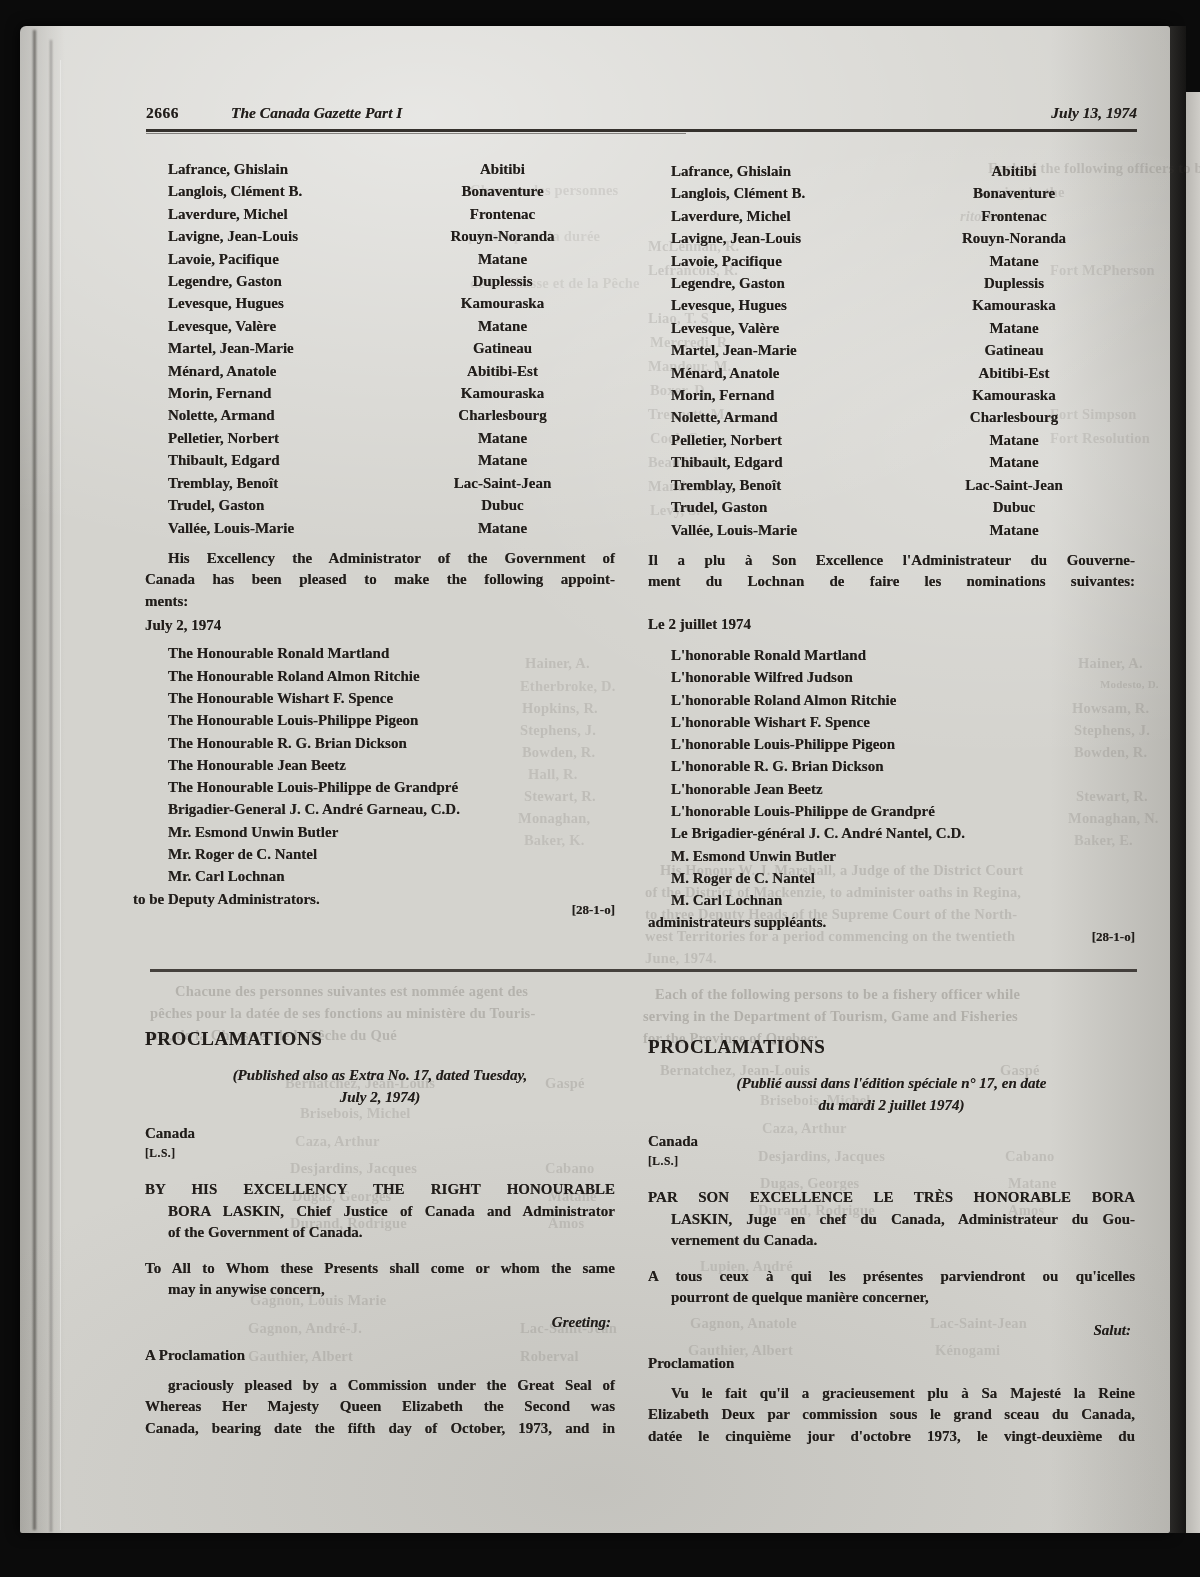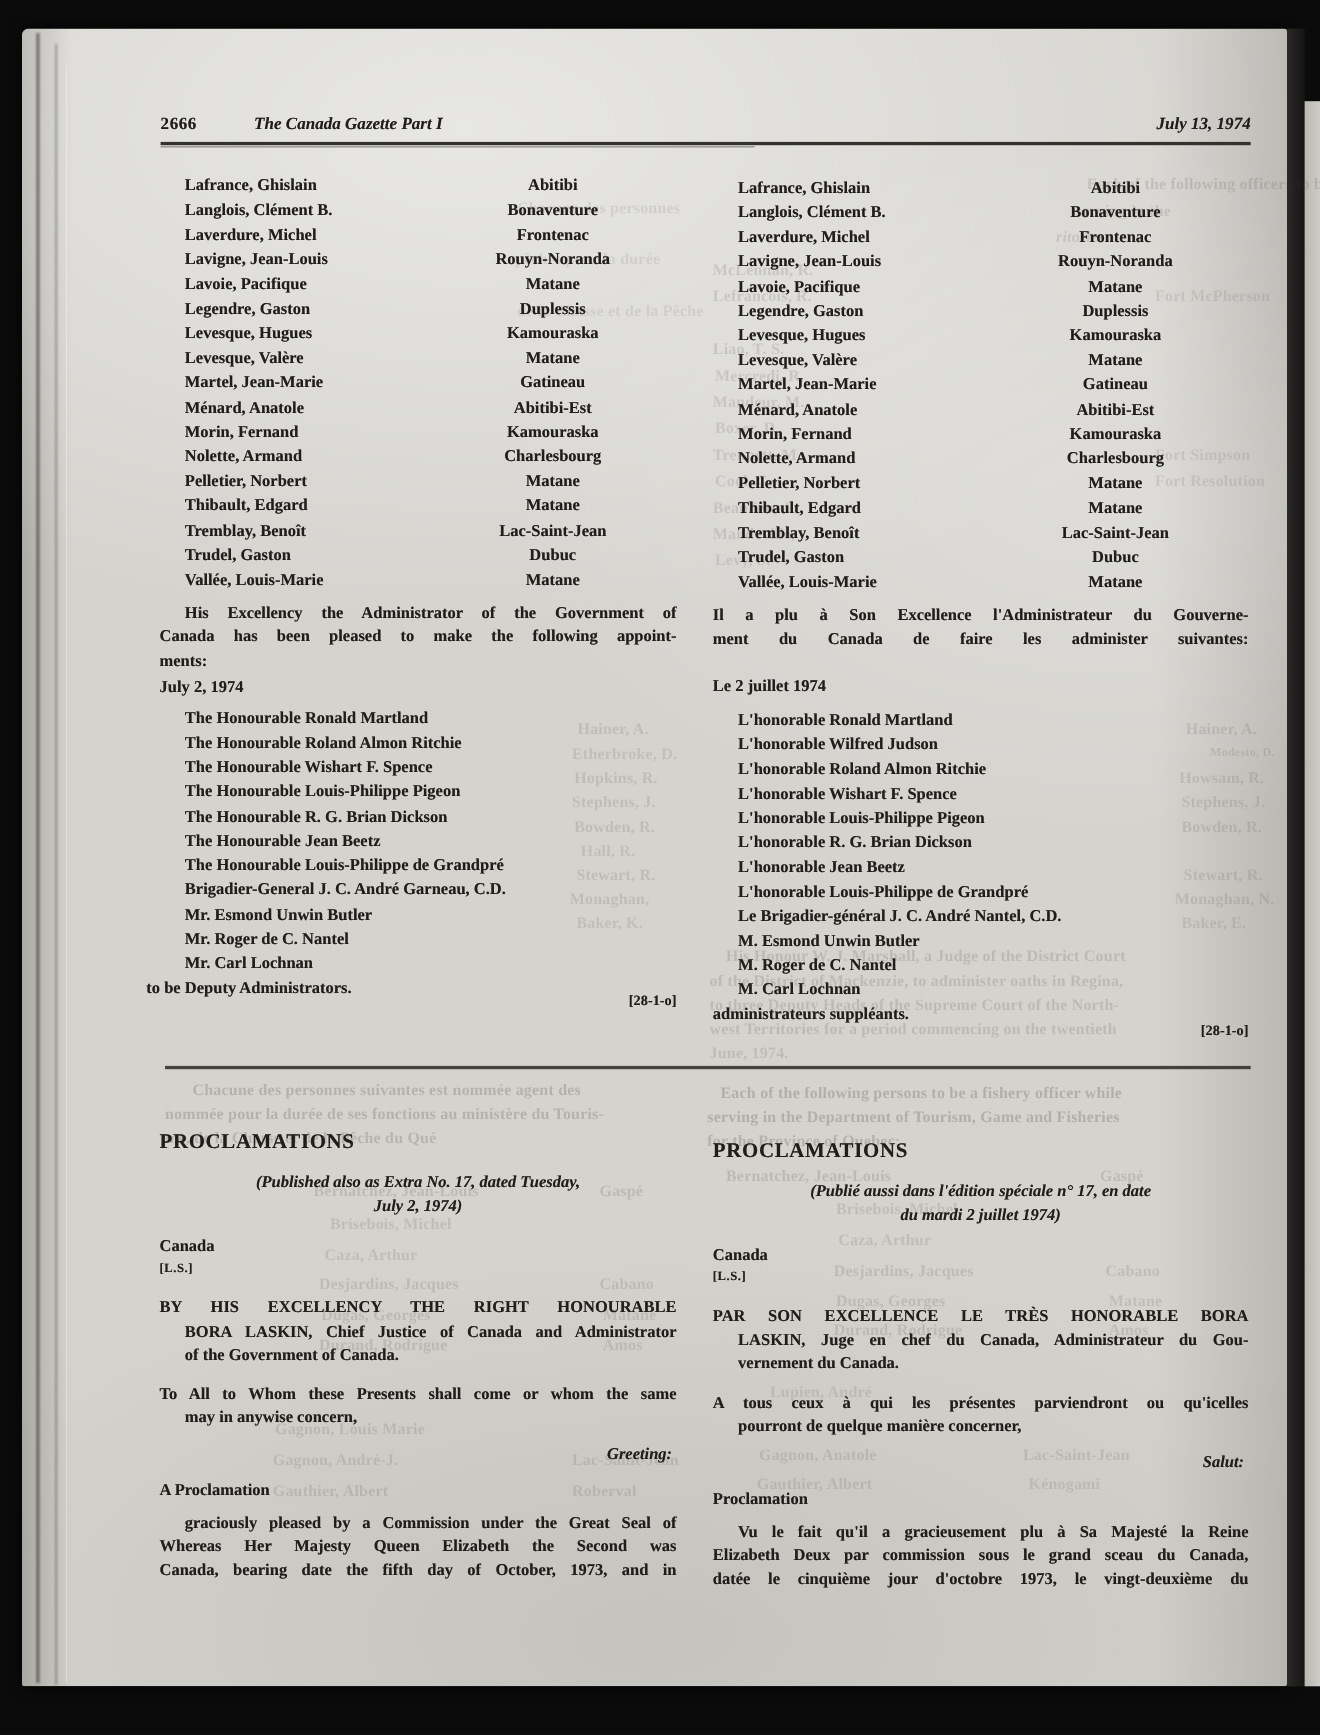--- a/index.html
+++ b/index.html
@@ -381,7 +381,7 @@
       <div class="para intro jall">
 
       <div class="line">Il a plu à Son Excellence l'Administrateur du Gouverne-</div>
-          <div class="line">ment du Canada de faire les administer suivantes:</div>
+          <div class="line">ment du Lochnan de faire les nominations suivantes:</div>
         </div>
       <div class="dateh">Le 2 juillet 1974</div>
       <div class="alist">

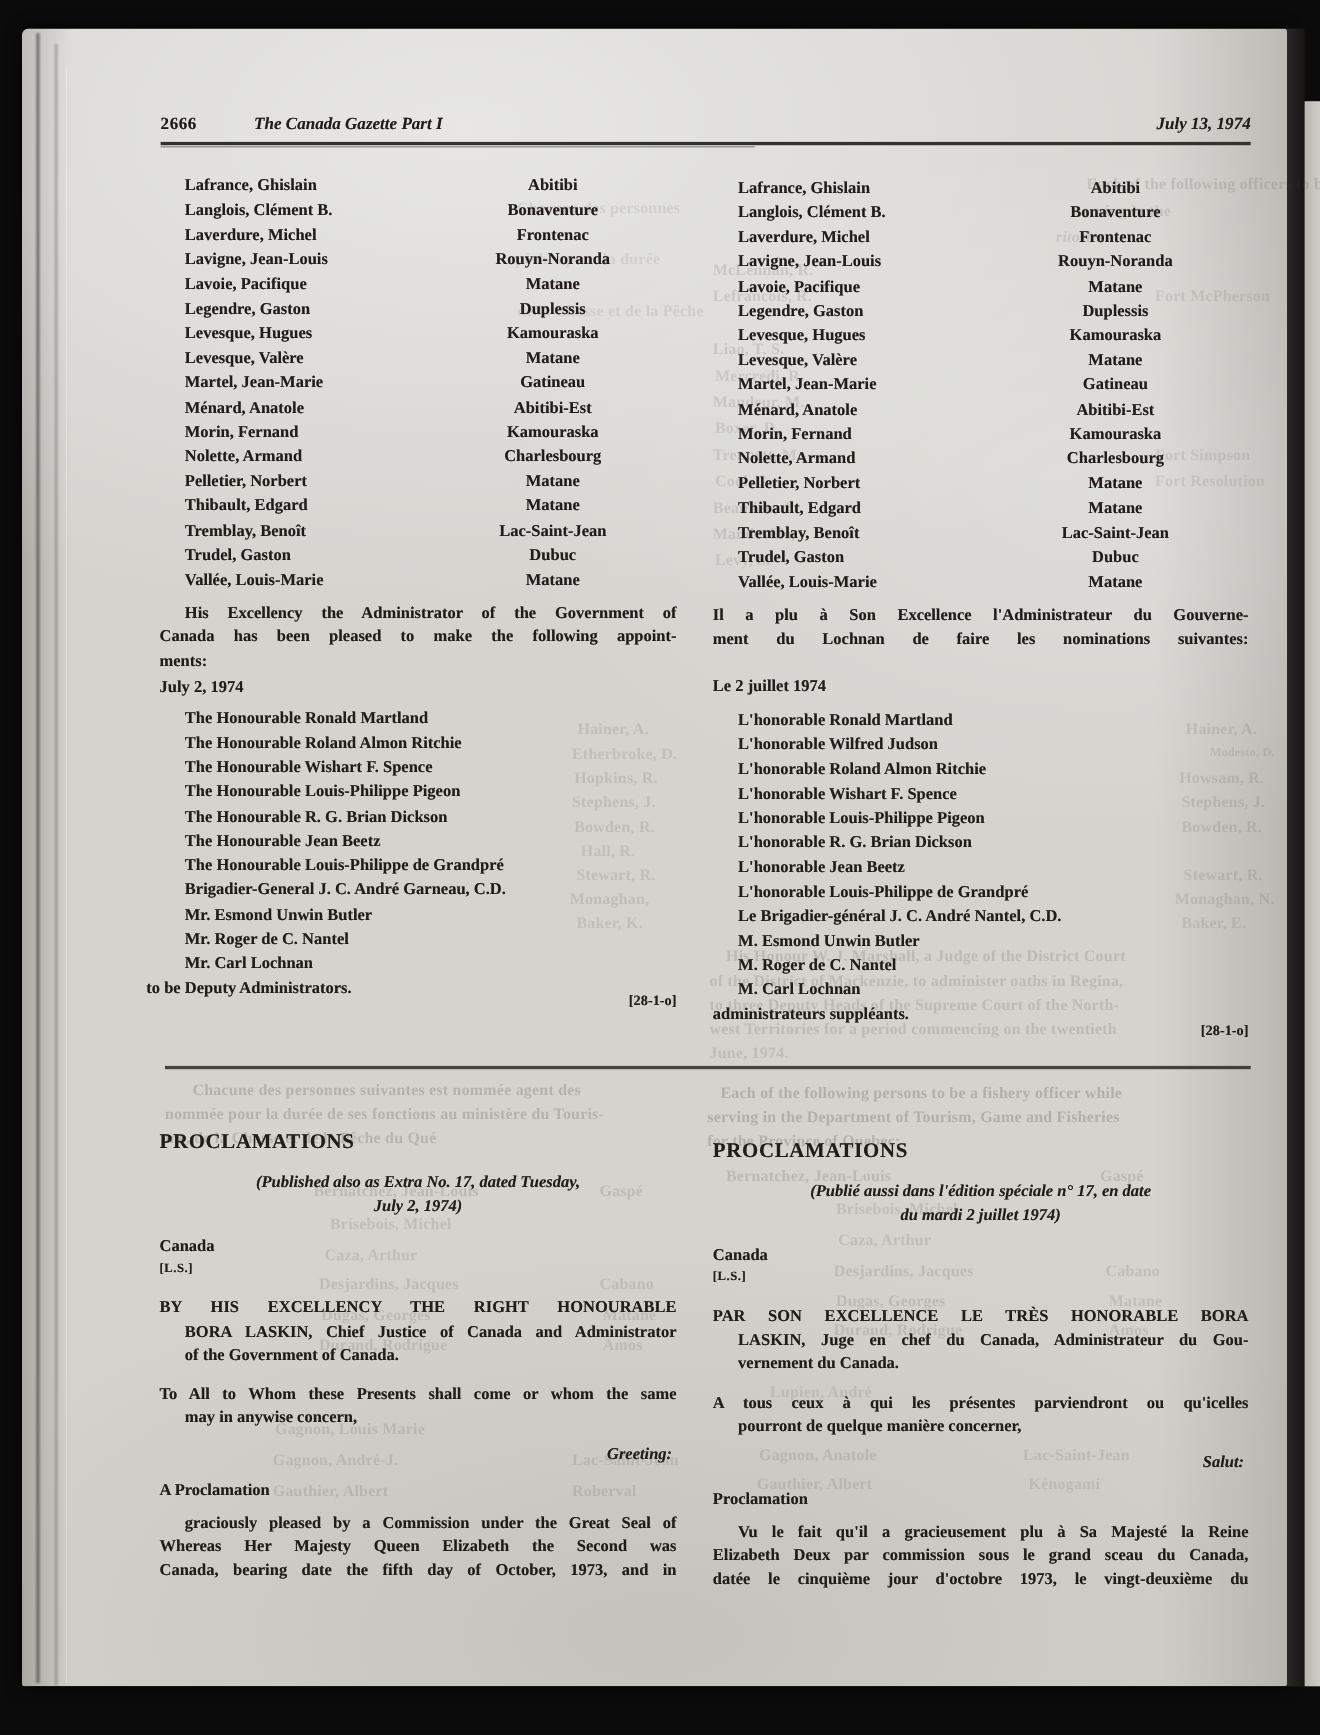--- a/index.html
+++ b/index.html
@@ -162,7 +162,7 @@
       <span class="ghost" style="left: 645px; top: 928px; font-size: 14.5px; opacity: 0.16;">west Territories for a period commencing on the twentieth</span>
       <span class="ghost" style="left: 645px; top: 950px; font-size: 14.5px; opacity: 0.15;">June, 1974.</span>
       <span class="ghost" style="left: 175px; top: 983px; font-size: 14.5px; opacity: 0.22;">Chacune des personnes suivantes est nommée agent des</span>
-      <span class="ghost" style="left: 150px; top: 1005px; font-size: 14.5px; opacity: 0.22;">nommée pour la durée de ses fonctions au ministère du Touris-</span>
+      <span class="ghost" style="left: 150px; top: 1005px; font-size: 14.5px; opacity: 0.22;">pêches pour la datée de ses fonctions au ministère du Touris-</span>
       <span class="ghost" style="left: 150px; top: 1027px; font-size: 14.5px; opacity: 0.2;">me, de la Chasse et de la Pêche du Qué</span>
       <span class="ghost" style="left: 285px; top: 1075px; font-size: 14.5px; opacity: 0.16;">Bernatchez, Jean-Louis</span>
       <span class="ghost" style="left: 545px; top: 1075px; font-size: 14.5px; opacity: 0.16;">Gaspé</span>

